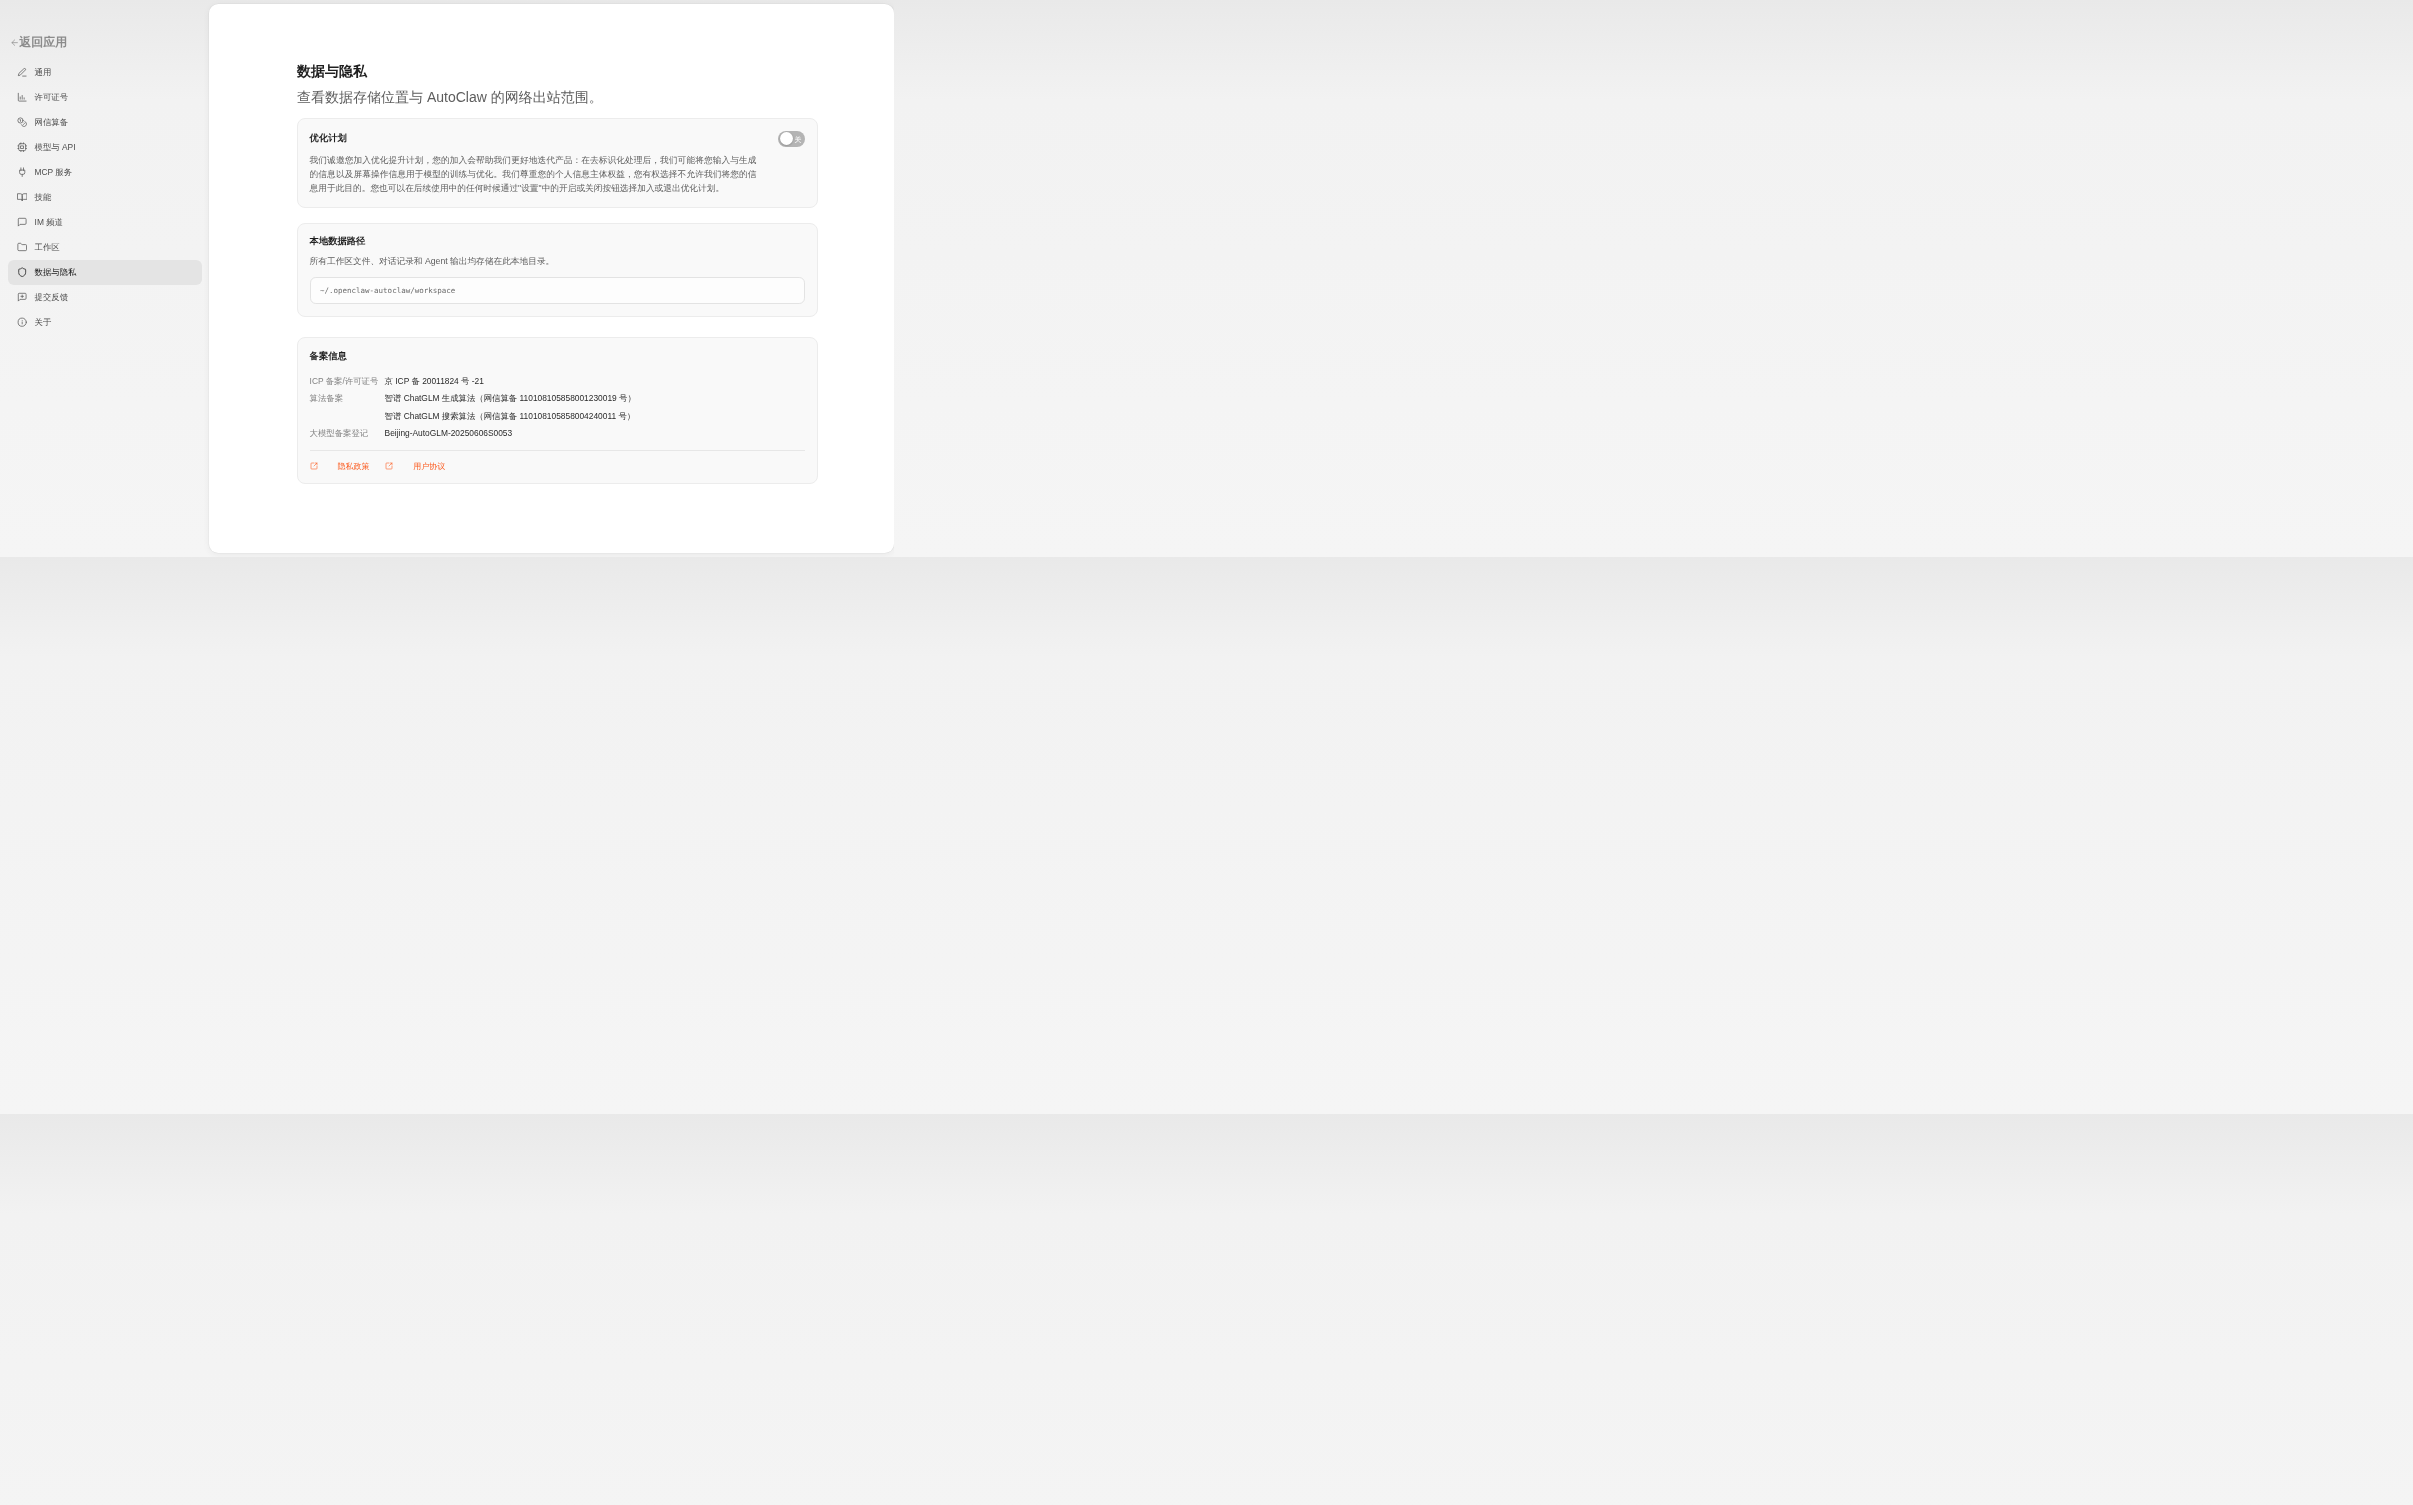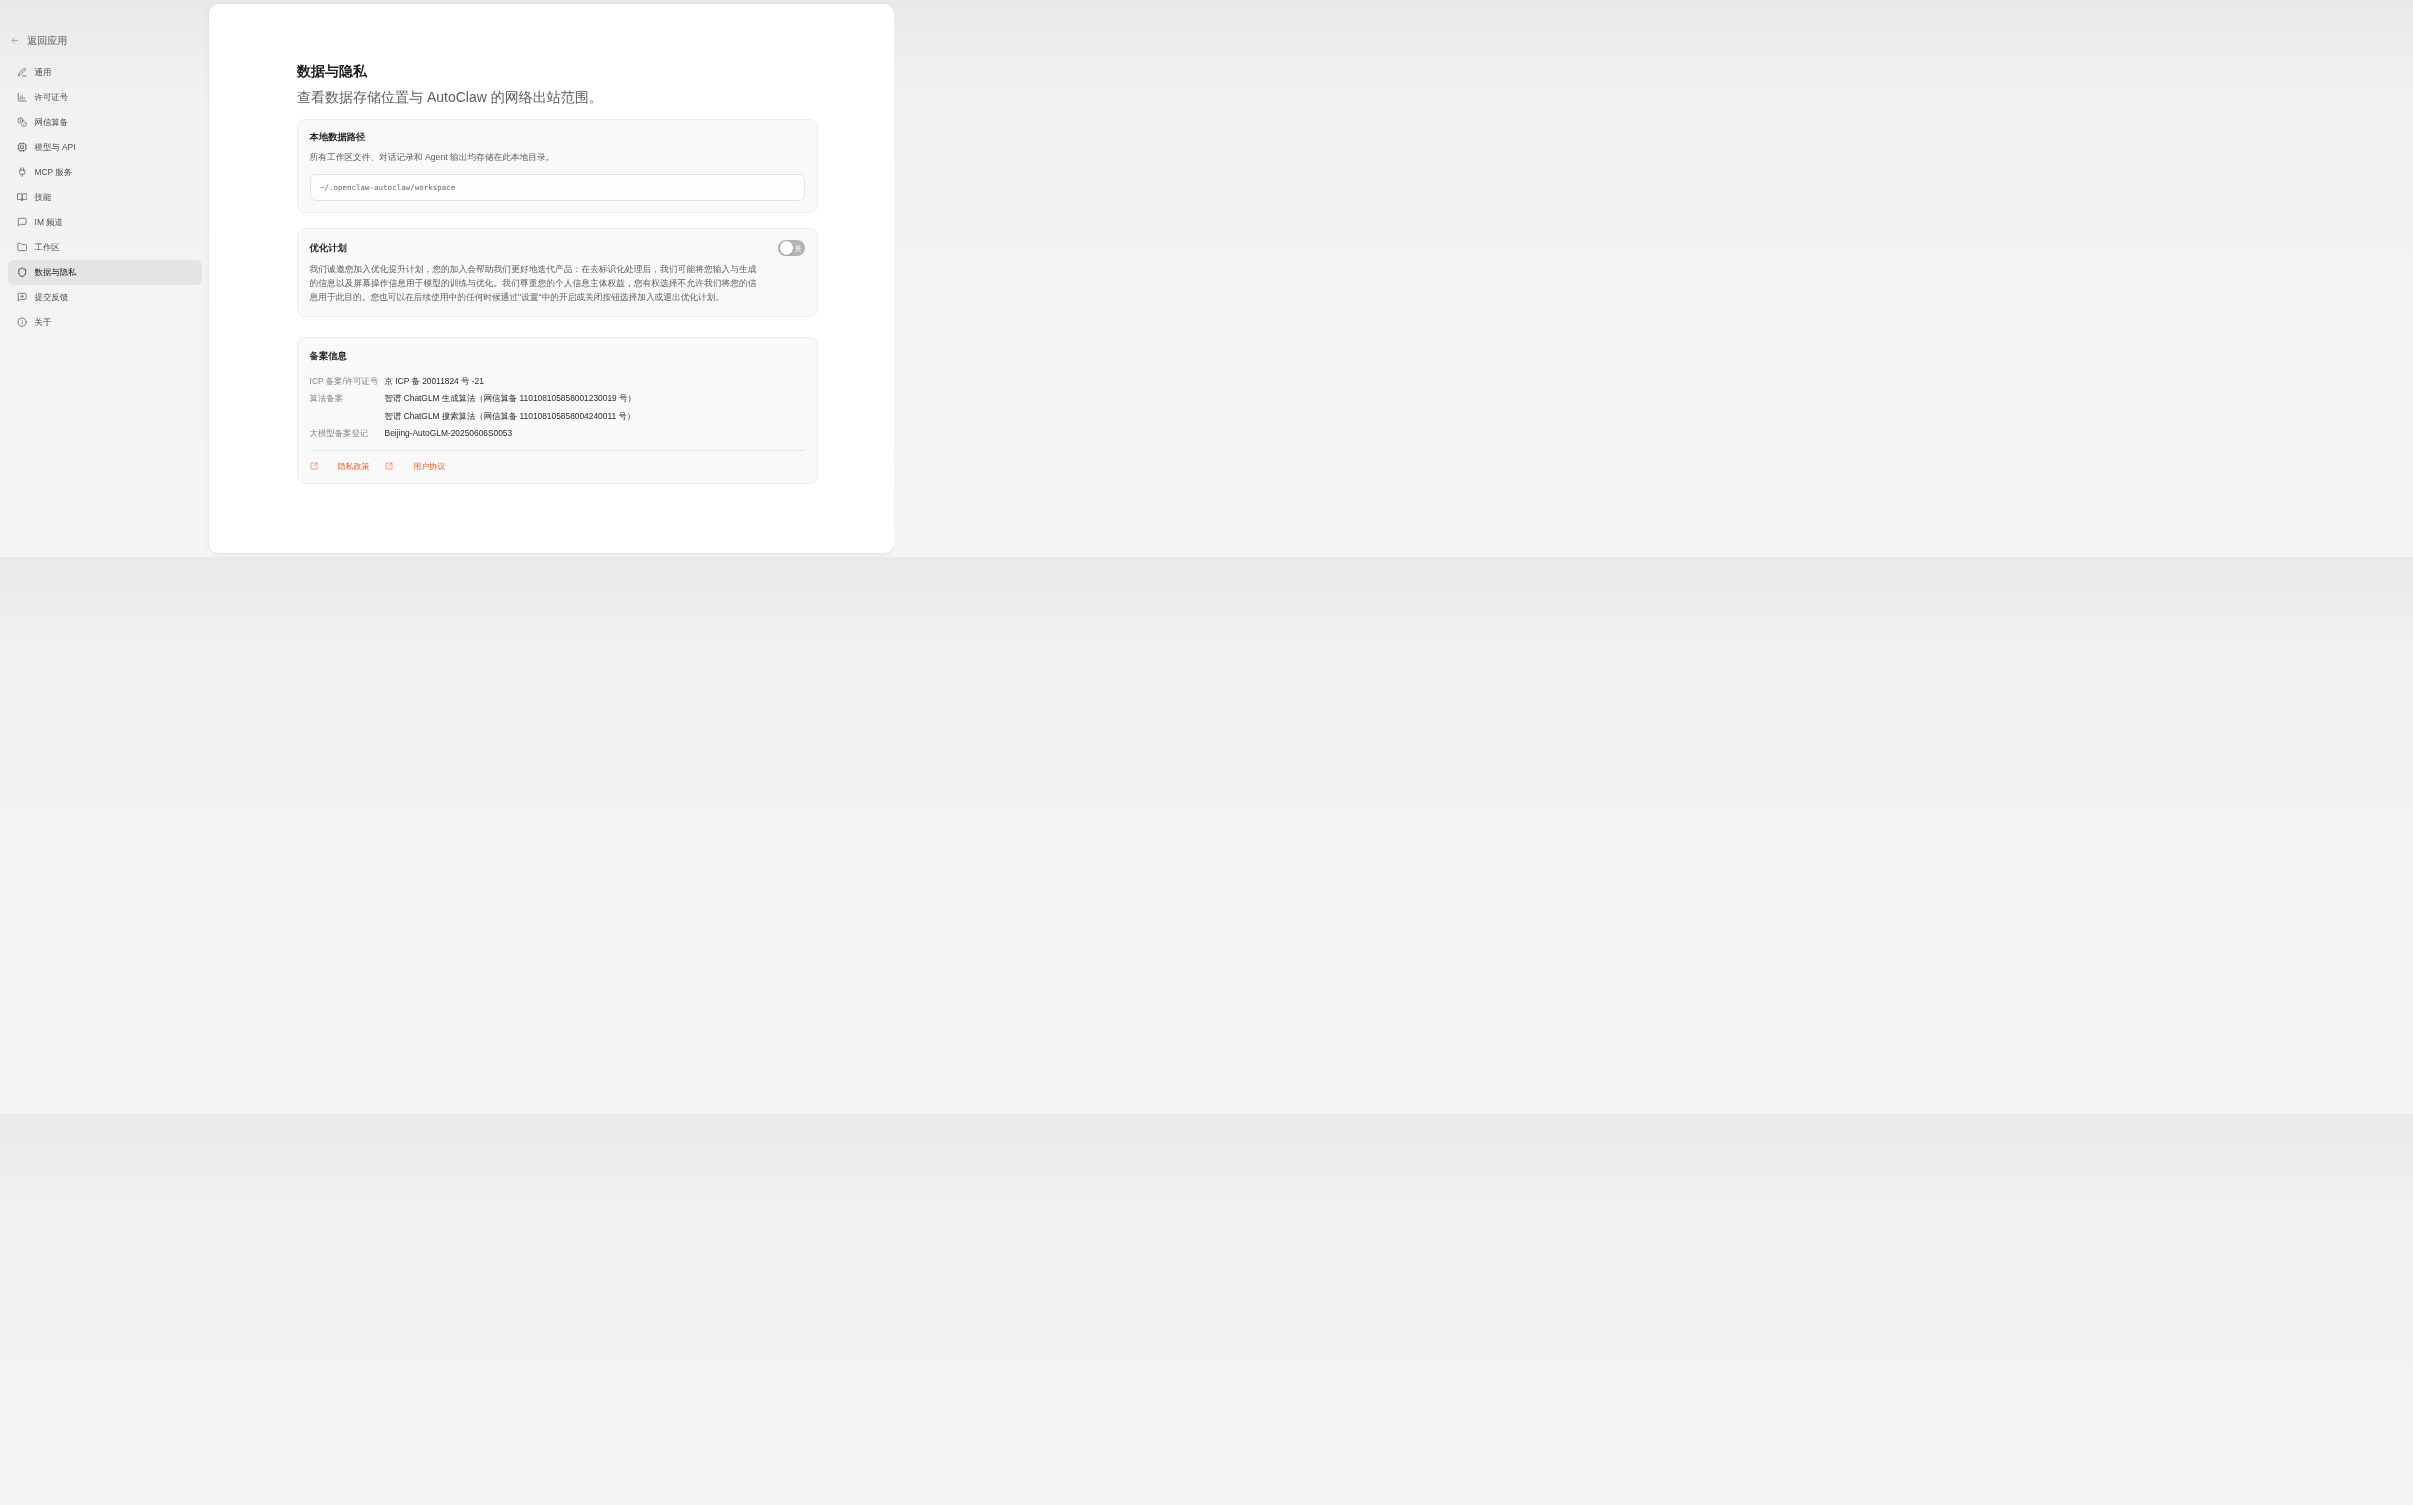--- a/index.html
+++ b/index.html
@@ -14,8 +14,8 @@
   .sidebar { position:absolute; left:0; top:0; width:209px; height:100%; }
   .back-btn {
     position:absolute; left:10px; top:34px;
-    display:flex; align-items:center; gap:8px;
-    color:#8b8b8b; font-size:10px; font-weight:700; cursor:pointer;
+    display:flex; align-items:center; gap:0;
+    color:#8b8b8b; font-size:12px; font-weight:700; cursor:pointer;
   }
   .back-btn svg { width:9.3px; height:9.3px; stroke:#8b8b8b; }
   .nav { position:absolute; left:8px; top:60px; width:194px; display:flex; flex-direction:column; }

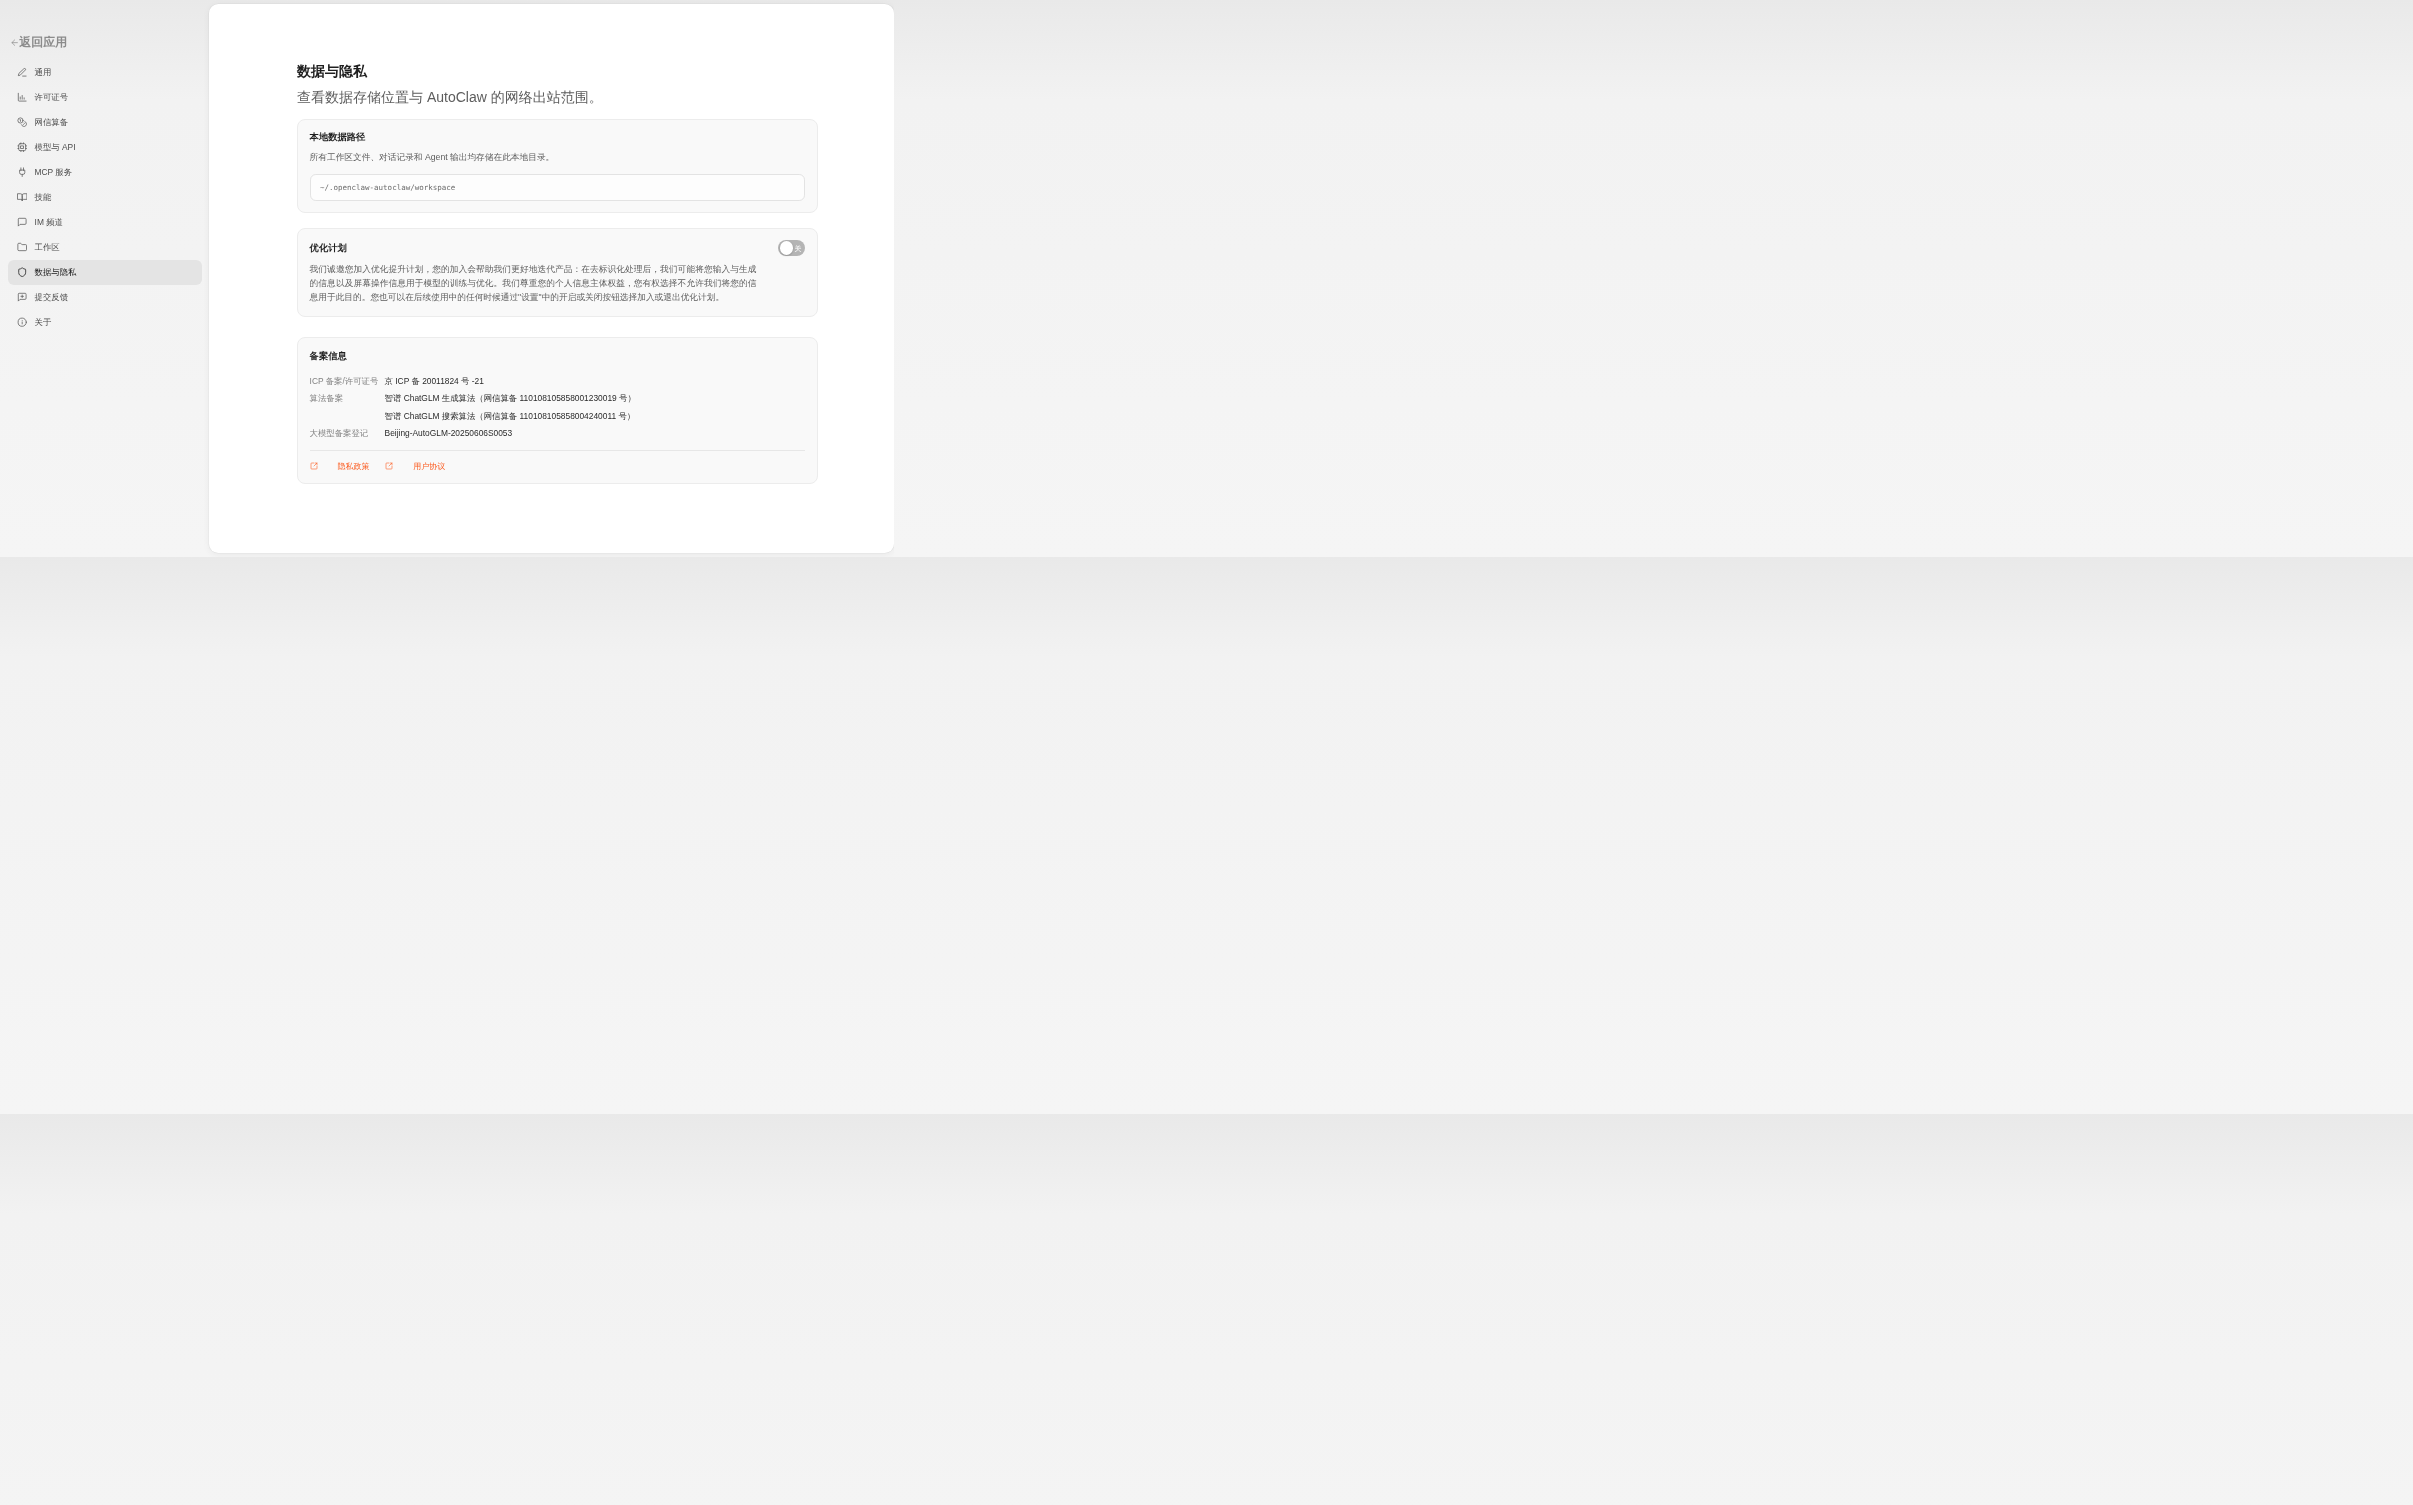--- a/index.html
+++ b/index.html
@@ -189,12 +189,6 @@
     <div class="page-title">数据与隐私</div>
     <div class="page-subtitle">查看数据存储位置与 AutoClaw 的网络出站范围。</div>
 
-    <div class="card card-local">
-      <div class="card-title">本地数据路径</div>
-      <div class="card-desc">所有工作区文件、对话记录和 Agent 输出均存储在此本地目录。</div>
-      <div class="path-box">~/.openclaw-autoclaw/workspace</div>
-    </div>
-
     <div class="card card-opt">
       <div class="card-head-row">
         <div class="card-title">优化计划</div>
@@ -204,6 +198,12 @@
         </div>
       </div>
       <div class="opt-text">我们诚邀您加入优化提升计划，您的加入会帮助我们更好地迭代产品：在去标识化处理后，我们可能将您输入与生成的信息以及屏幕操作信息用于模型的训练与优化。我们尊重您的个人信息主体权益，您有权选择不允许我们将您的信息用于此目的。您也可以在后续使用中的任何时候通过"设置"中的开启或关闭按钮选择加入或退出优化计划。</div>
+    </div>
+
+    <div class="card card-local">
+      <div class="card-title">本地数据路径</div>
+      <div class="card-desc">所有工作区文件、对话记录和 Agent 输出均存储在此本地目录。</div>
+      <div class="path-box">~/.openclaw-autoclaw/workspace</div>
     </div>
 
     <div class="card card-filing">

